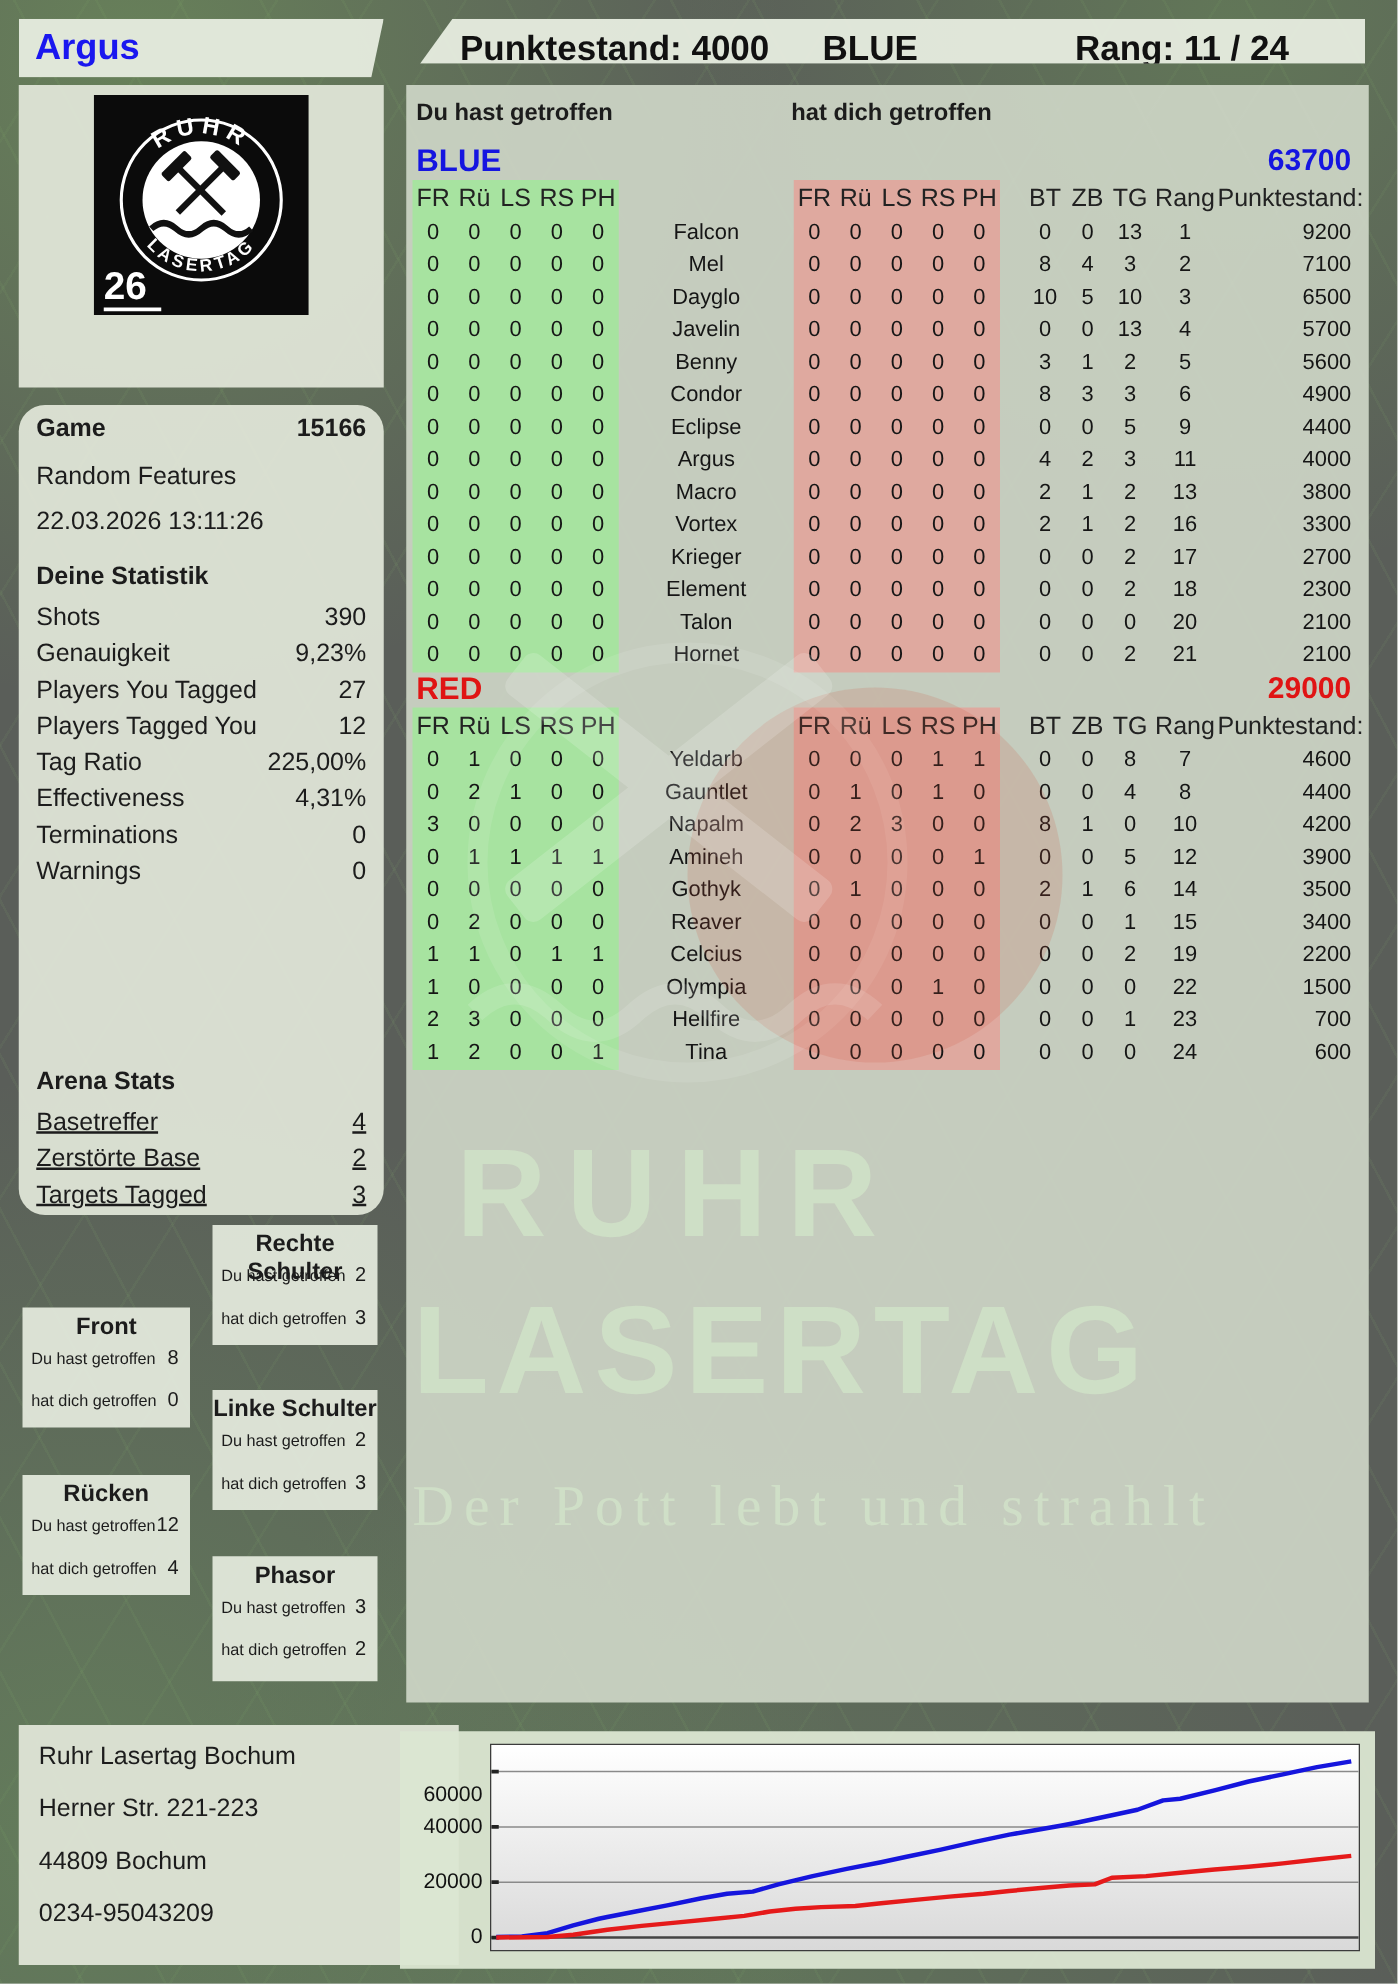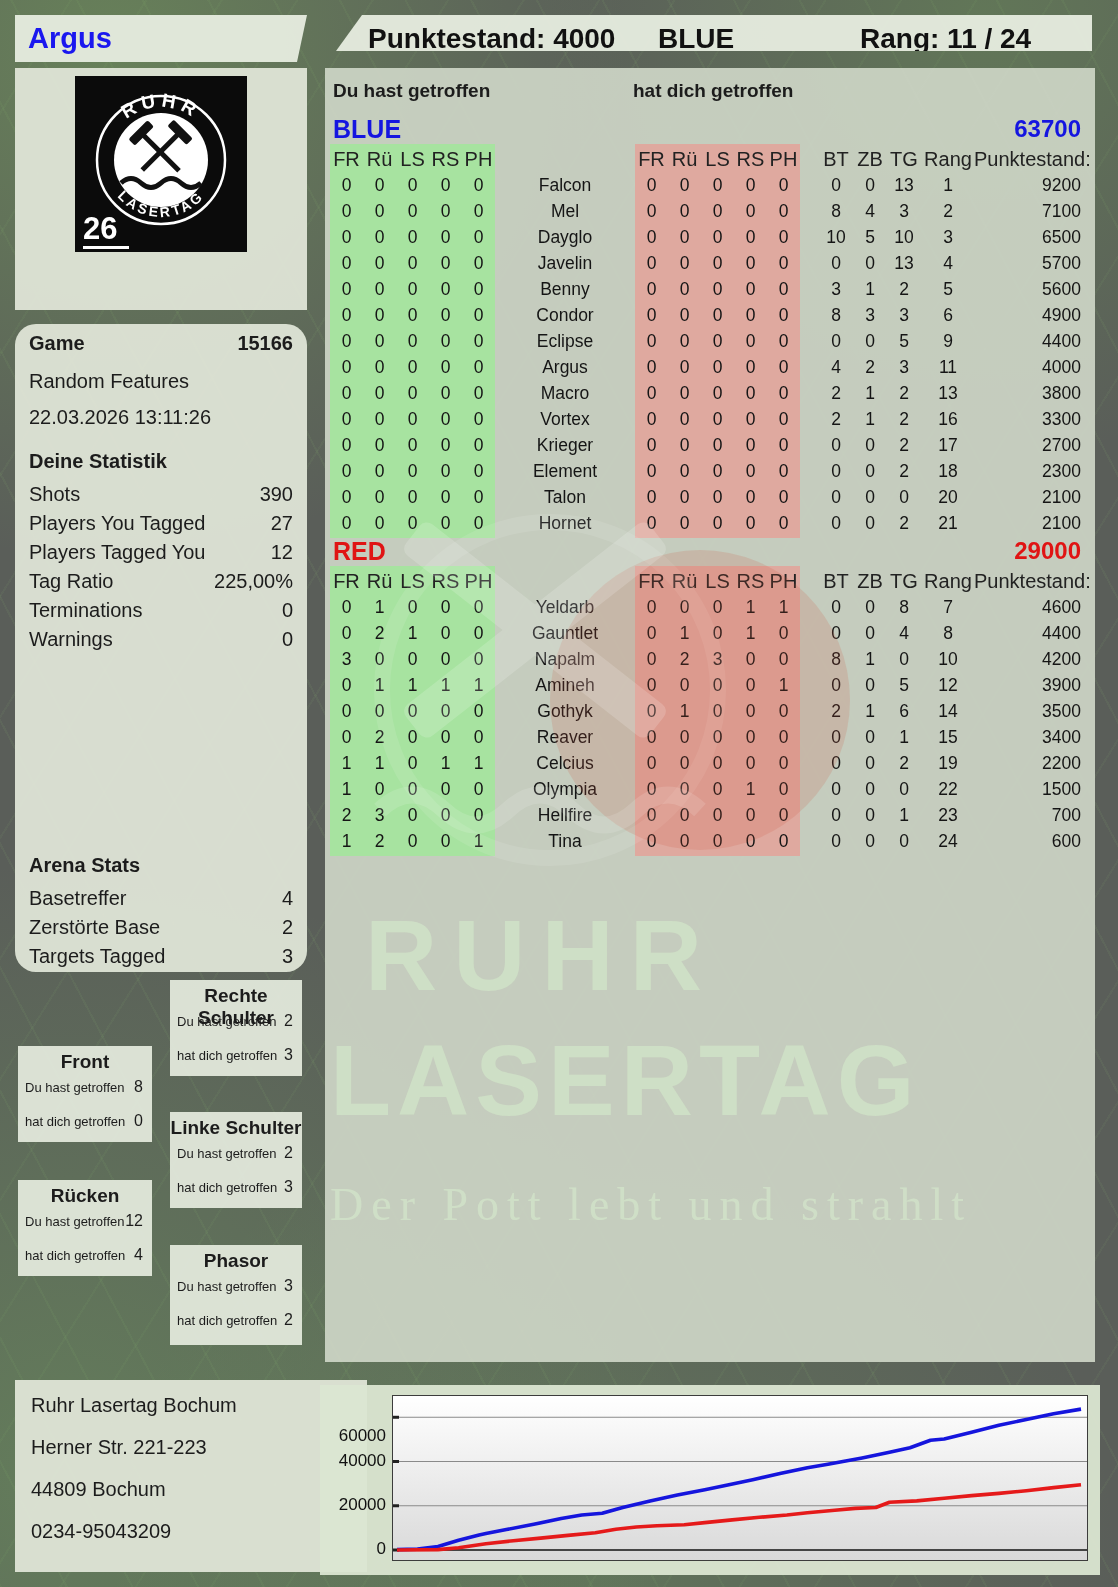--- a/index.html
+++ b/index.html
@@ -134,6 +134,10 @@
           <span>390</span>
         </div>
         <div class="srow">
+          <span>Genauigkeit</span>
+          <span>9,23%</span>
+        </div>
+        <div class="srow">
           <span>Players You Tagged</span>
           <span>27</span>
         </div>

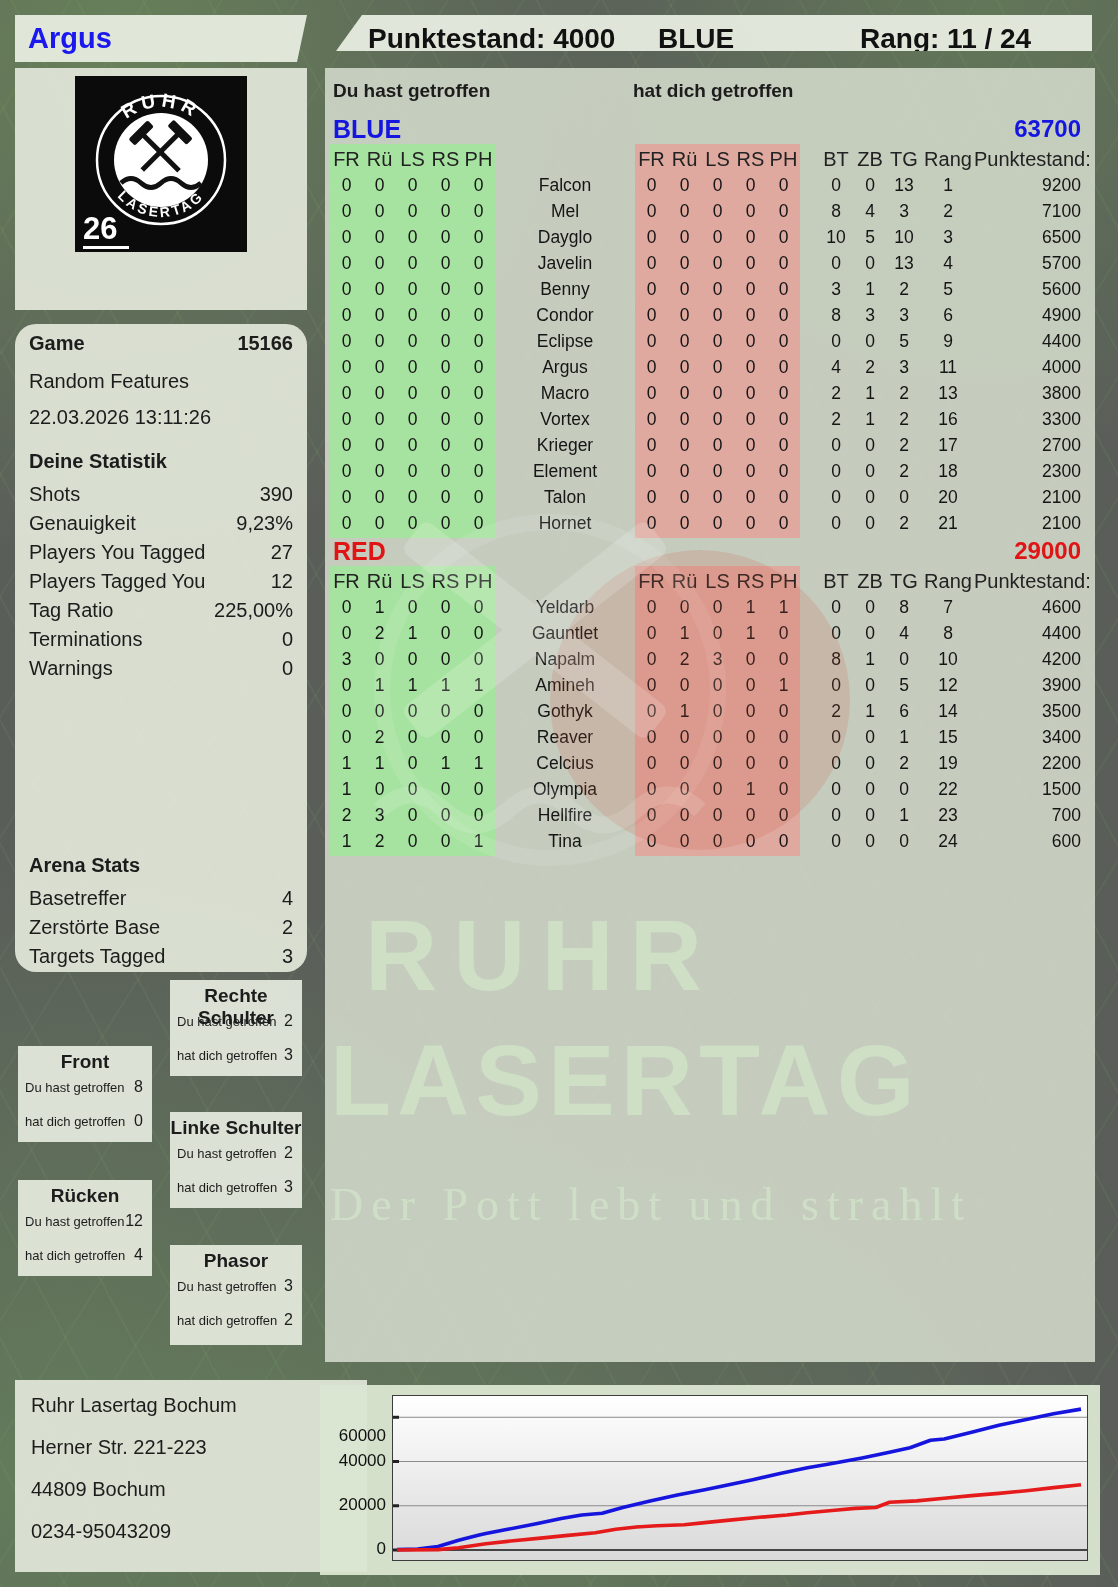--- a/index.html
+++ b/index.html
@@ -150,6 +150,10 @@
           <span>225,00%</span>
         </div>
         <div class="srow">
+          <span>Effectiveness</span>
+          <span>4,31%</span>
+        </div>
+        <div class="srow">
           <span>Terminations</span>
           <span>0</span>
         </div>

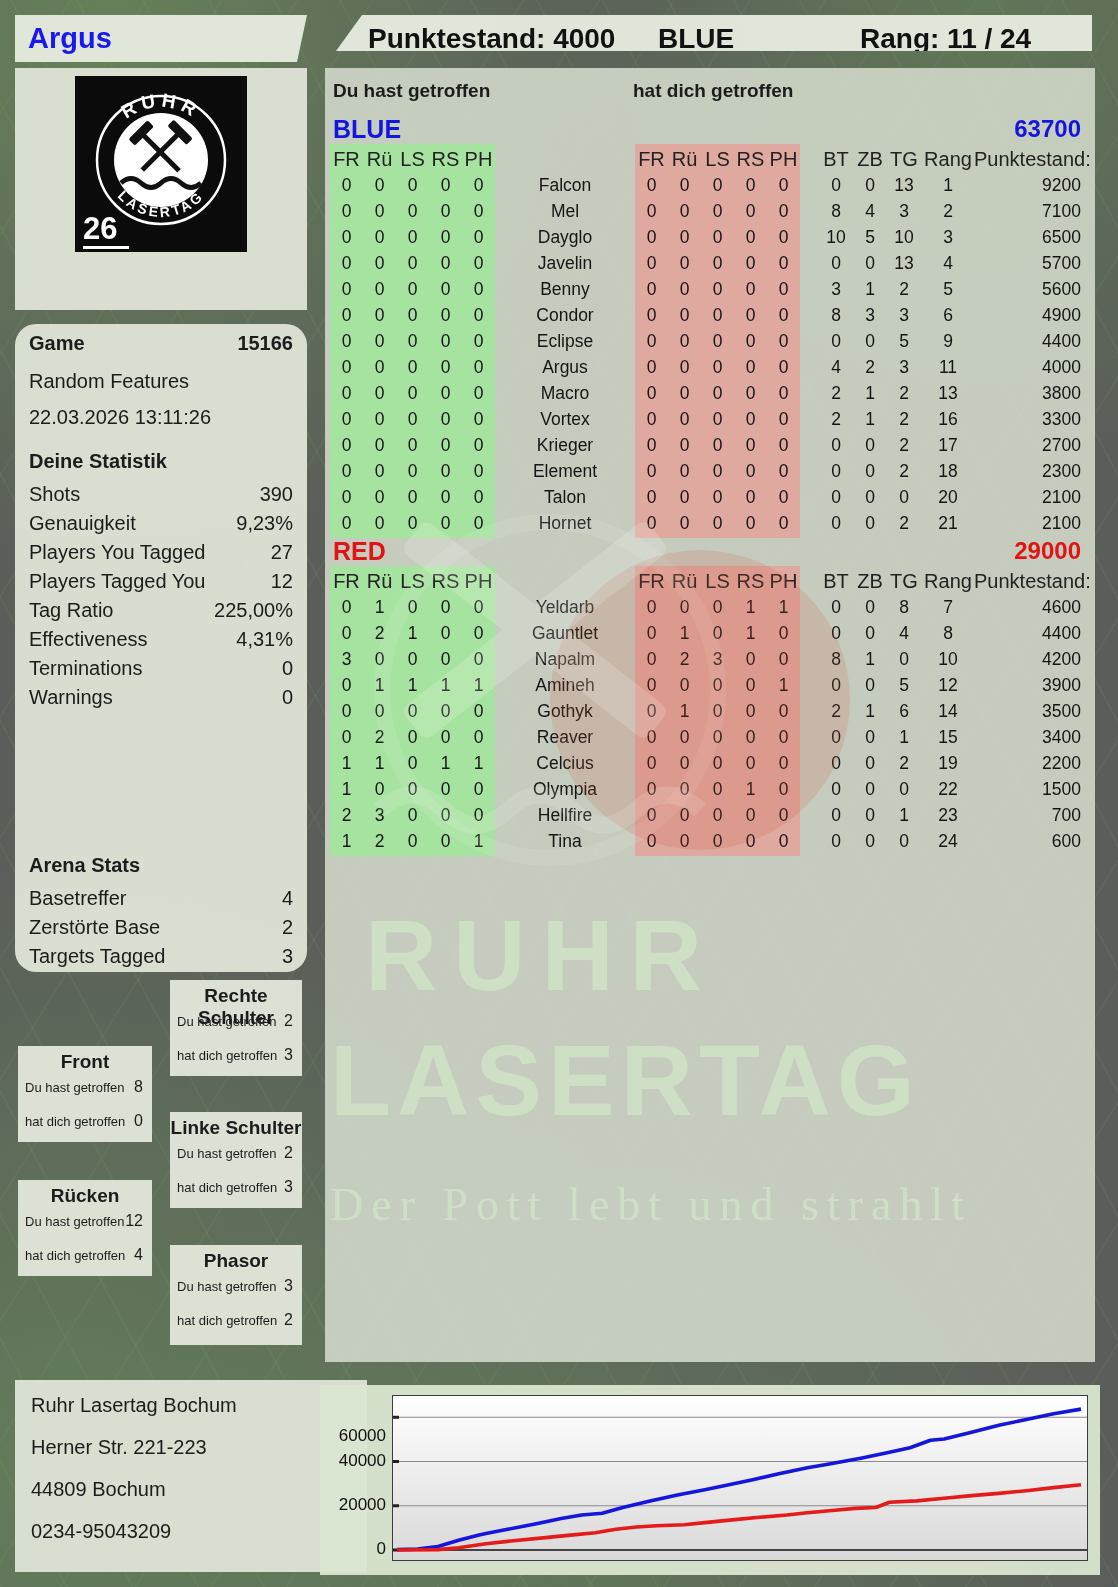--- a/index.html
+++ b/index.html
@@ -163,7 +163,7 @@
         </div>
       </div>
     <div class="abs b" style="top:530px;">Arena Stats</div>
-    <div class="abs" style="top:560px;" id="arena-rows">
+    <div class="abs" style="top:560px;text-decoration:underline;" id="arena-rows">
         <div class="srow">
           <span>Basetreffer</span>
           <span>4</span>

